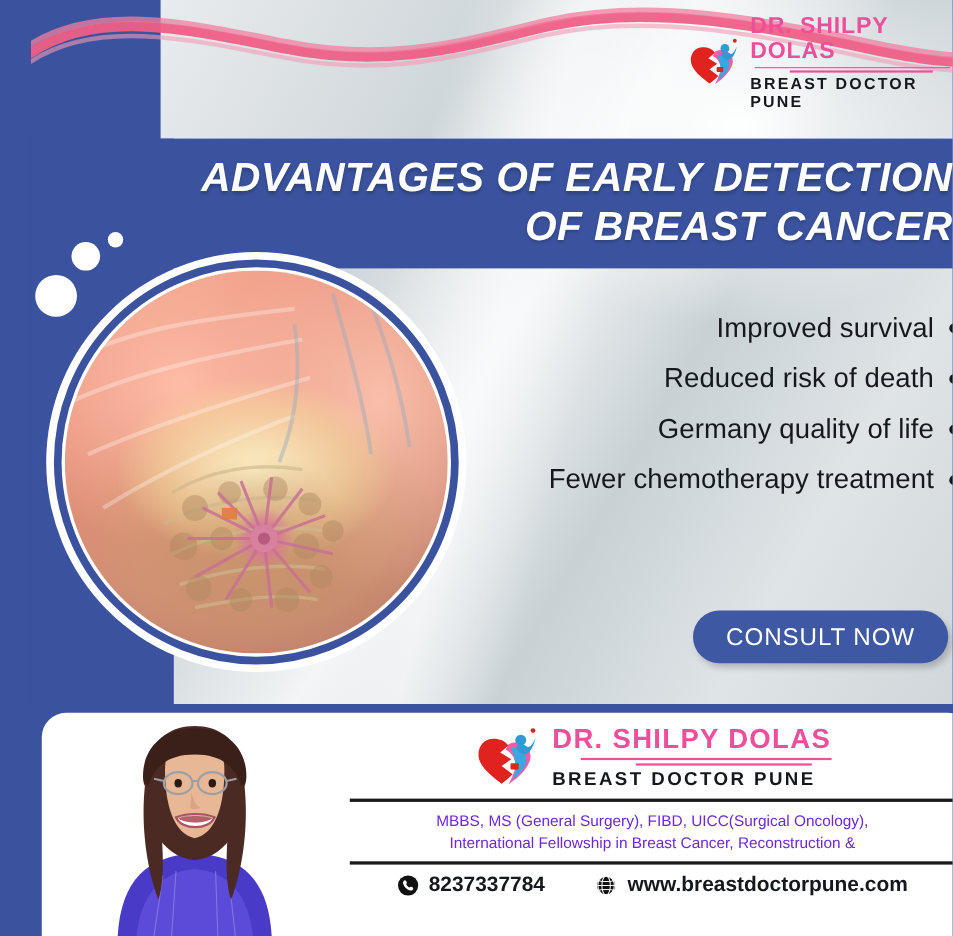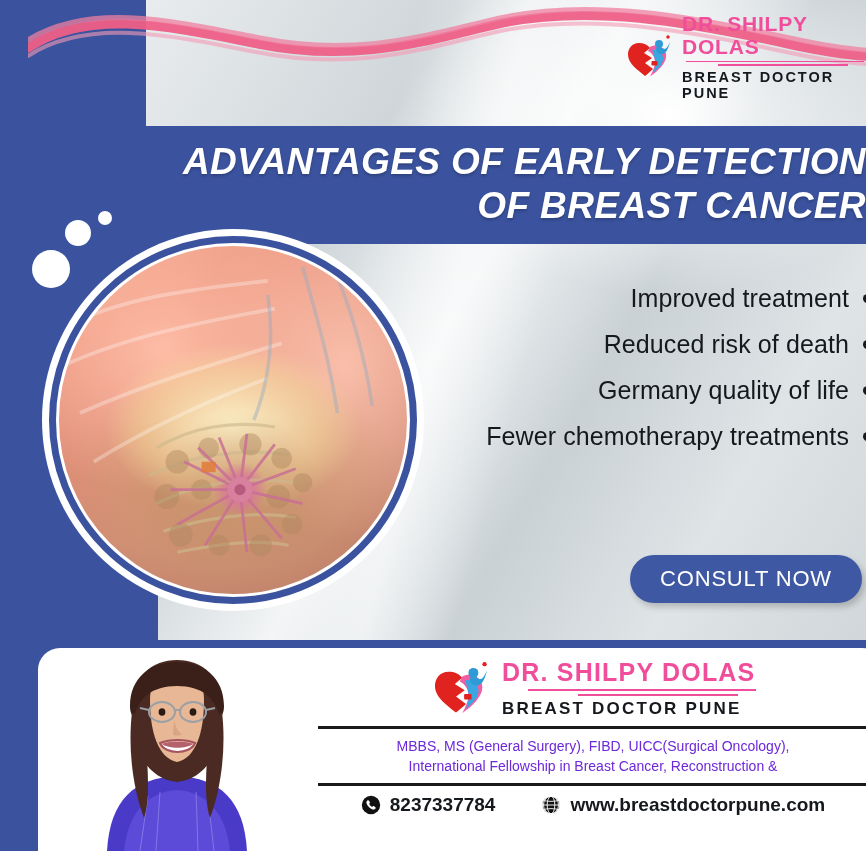--- a/index.html
+++ b/index.html
@@ -248,7 +248,7 @@
 
   <div class="bullets">
     <div class="bullet-row">
-      <span class="txt">Improved treatment</span>
+      <span class="txt">Improved survival</span>
       <span class="bullet-dot"></span>
     </div>
     <div class="bullet-row">

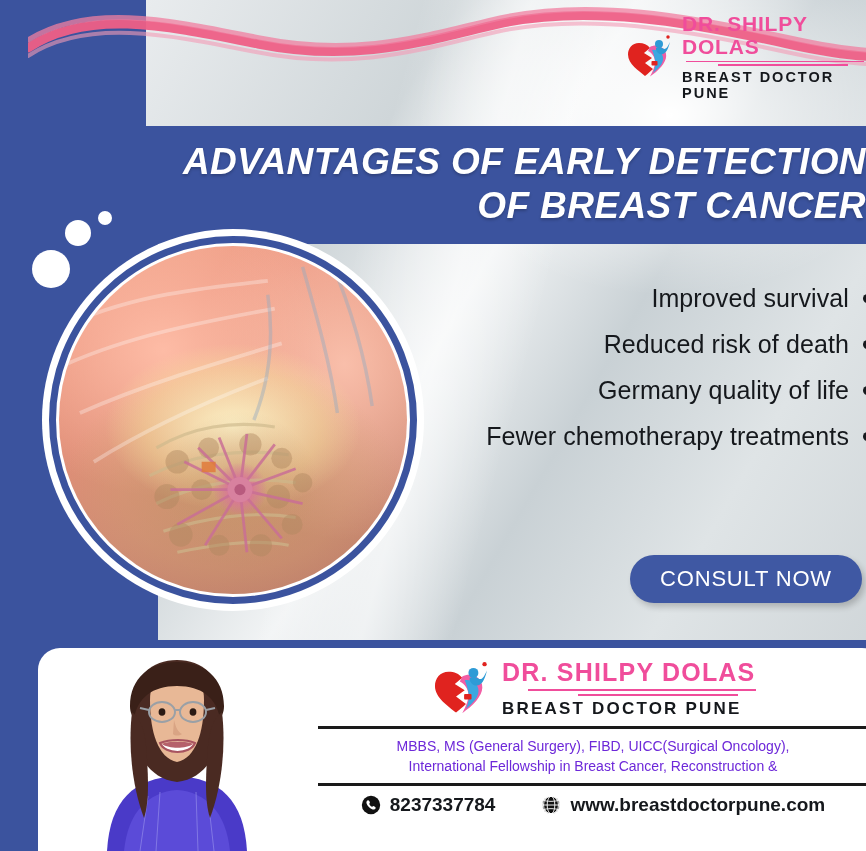--- a/index.html
+++ b/index.html
@@ -260,7 +260,7 @@
       <span class="bullet-dot"></span>
     </div>
     <div class="bullet-row">
-      <span class="txt">Fewer chemotherapy treatments</span>
+      <span class="txt">Fewer chemotherapy treatment</span>
       <span class="bullet-dot"></span>
     </div>
   </div>

